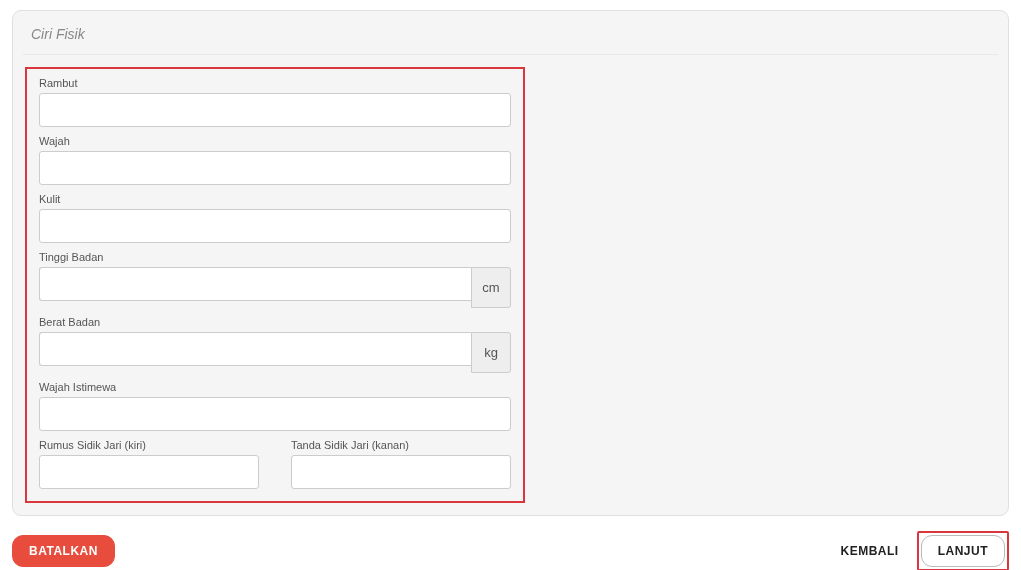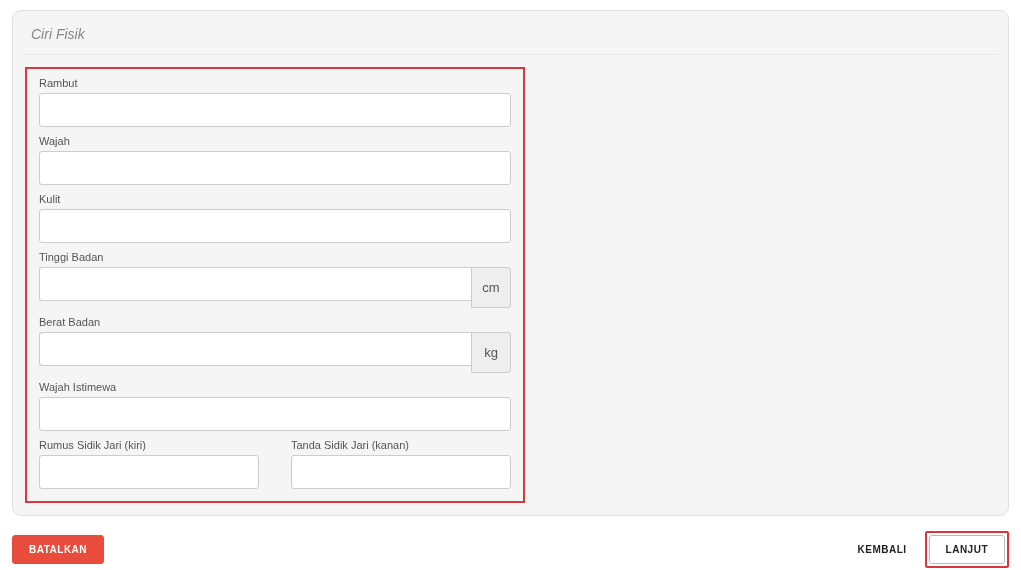--- a/index.html
+++ b/index.html
@@ -92,9 +92,9 @@
       align-items: center;
       justify-content: center;
       padding: 8px 16px;
-      font-size: 10px;
+      font-size: 12px;
       font-weight: 700;
-      border-radius: 3px;
+      border-radius: 11px;
       cursor: pointer;
       letter-spacing: 0.5px;
     }

